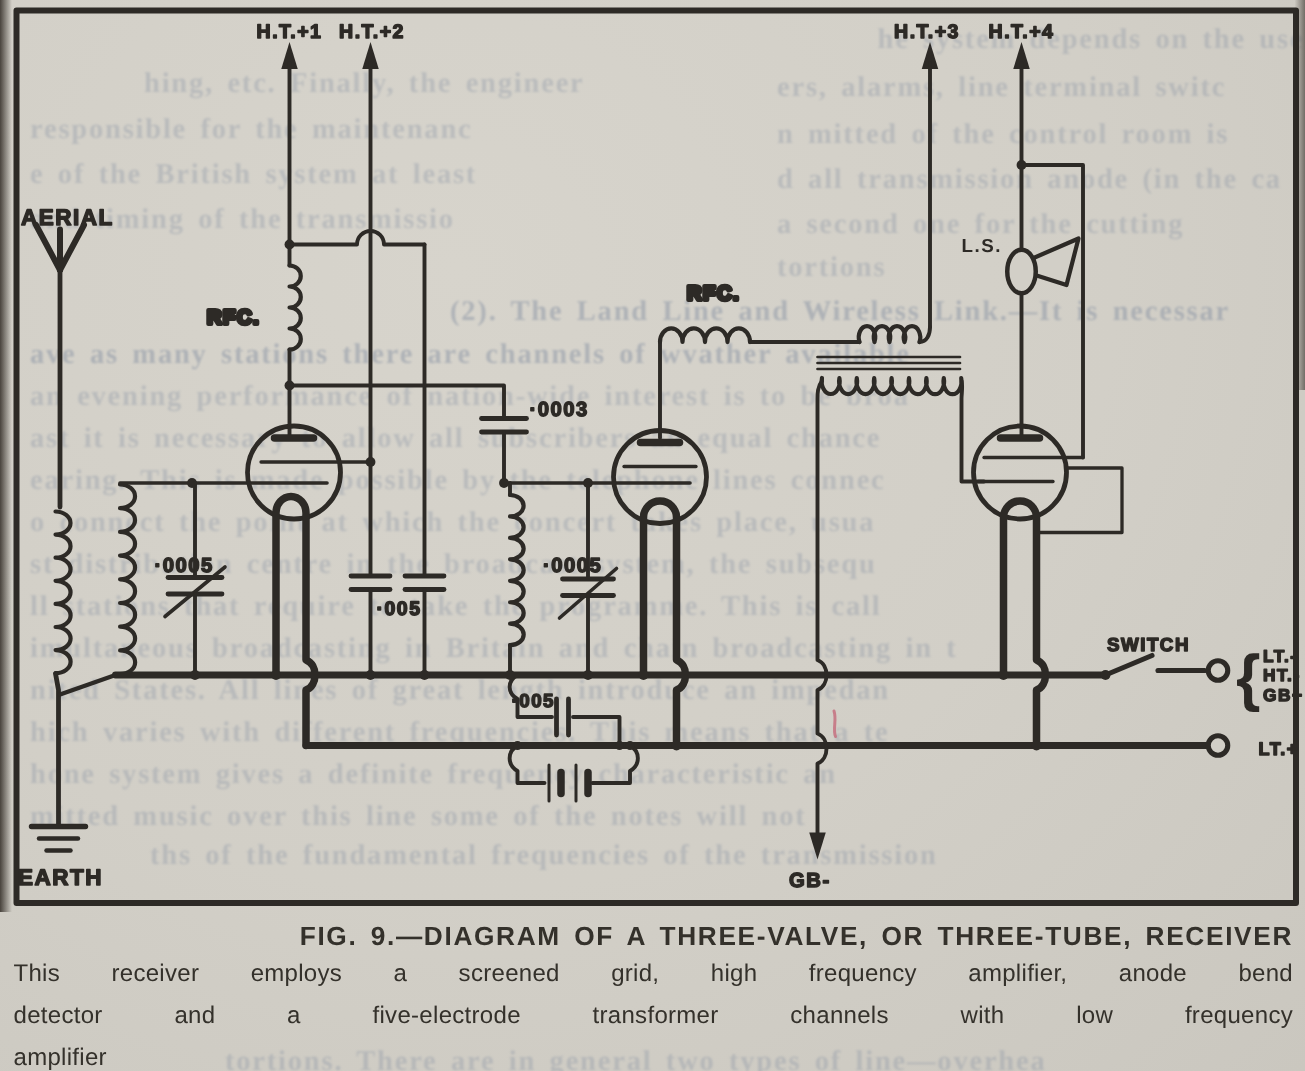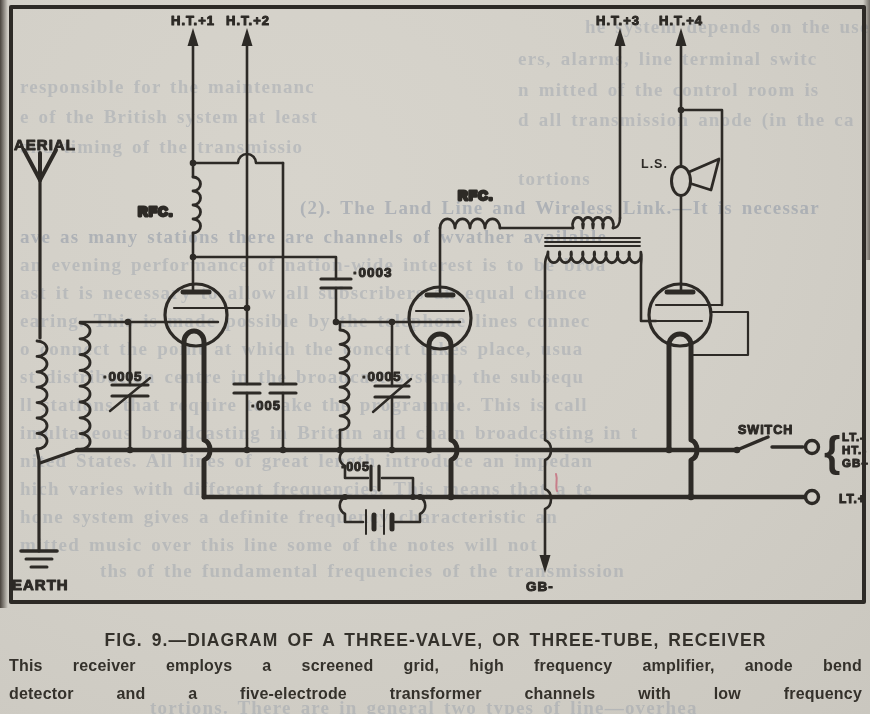--- a/index.html
+++ b/index.html
@@ -47,6 +47,7 @@
 
   <div class="bleed-layer">
       <div class="bleed-line" style="left: 585px; top: 16px;">he system depends on the use o</div>
+      <div class="bleed-line" style="left: 96px; top: 45px;">hing, etc. Finally, the engineer</div>
       <div class="bleed-line" style="left: 518px; top: 48px;">ers, alarms, line terminal switc</div>
       <div class="bleed-line" style="left: 20px; top: 76px;">responsible for the maintenanc</div>
       <div class="bleed-line" style="left: 518px; top: 79px;">n mitted of the control room is</div>

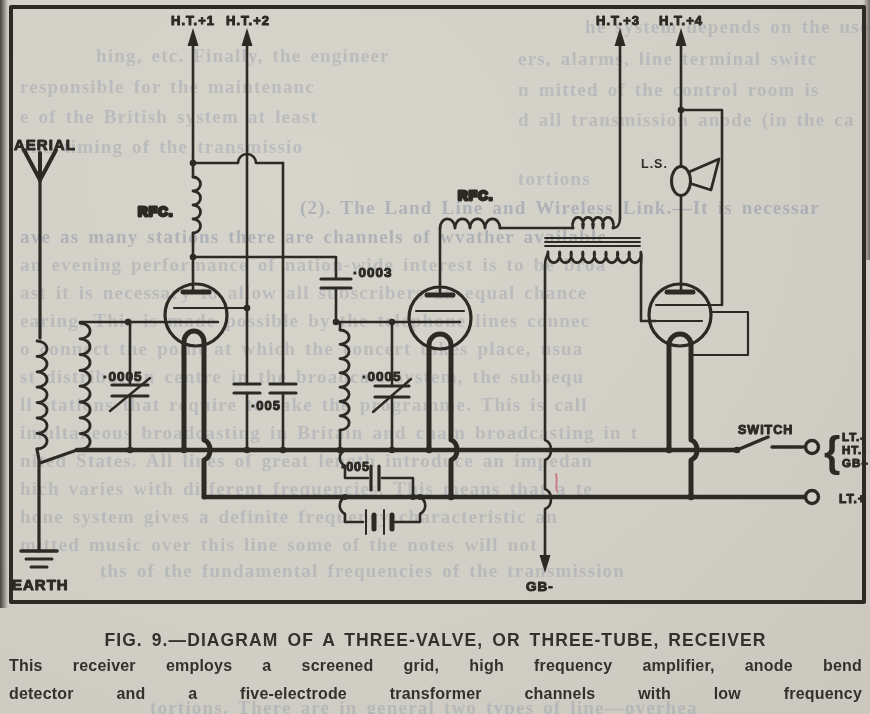--- a/index.html
+++ b/index.html
@@ -54,6 +54,7 @@
       <div class="bleed-line" style="left: 20px; top: 106px;">e of the British system at least</div>
       <div class="bleed-line" style="left: 518px; top: 109px;">d all transmission anode (in the ca</div>
       <div class="bleed-line" style="left: 20px; top: 136px;">and timing of the transmissio</div>
+      <div class="bleed-line" style="left: 518px; top: 139px;">a second one for the cutting</div>
       <div class="bleed-line" style="left: 518px; top: 168px;">tortions</div>
       <div class="bleed-line em" style="left: 300px; top: 197px;">(2). The Land Line and Wireless Link.—It is necessar</div>
       <div class="bleed-line em" style="left: 20px; top: 226px;">ave as many stations there are channels of wvather available</div>

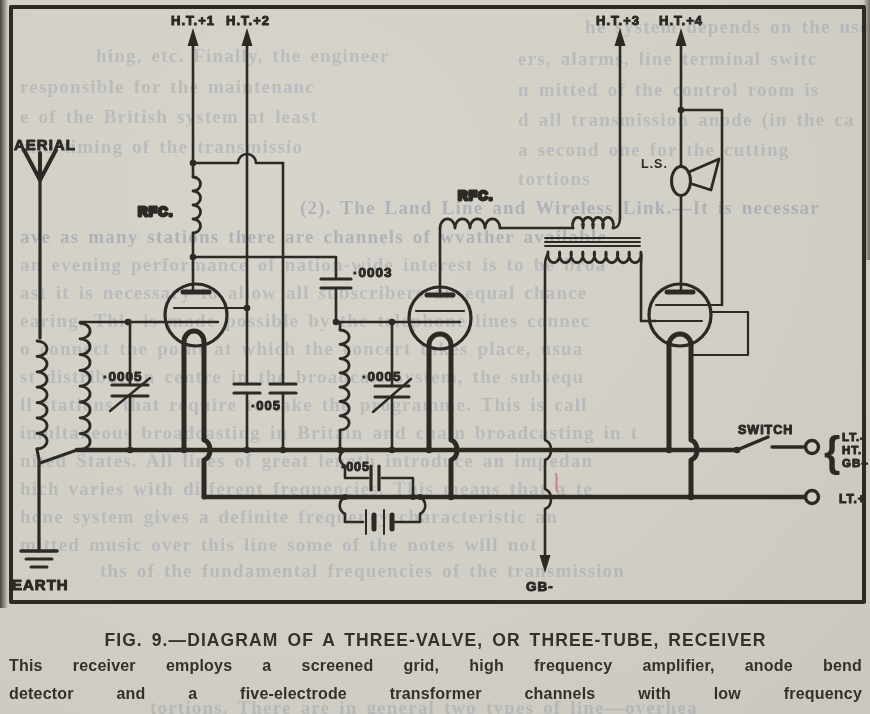--- a/index.html
+++ b/index.html
@@ -31,8 +31,8 @@
     background:linear-gradient(270deg, rgba(38,32,26,.55), rgba(38,32,26,0));}
   .caption{position:absolute; left:9px; top:608px; width:853px; z-index:3; color:#34312b;}
   .caption-title{
-    text-align:center; font-size:17.5px; font-weight:bold;
-    letter-spacing:1.1px; word-spacing:3px; margin-top:22px;
+    text-align:right; font-size:17.5px; font-weight:bold;
+    letter-spacing:1.1px; word-spacing:3px; margin-top:6px;
   }
   .caption-line{
     font-size:16px; font-weight:bold; line-height:27px;

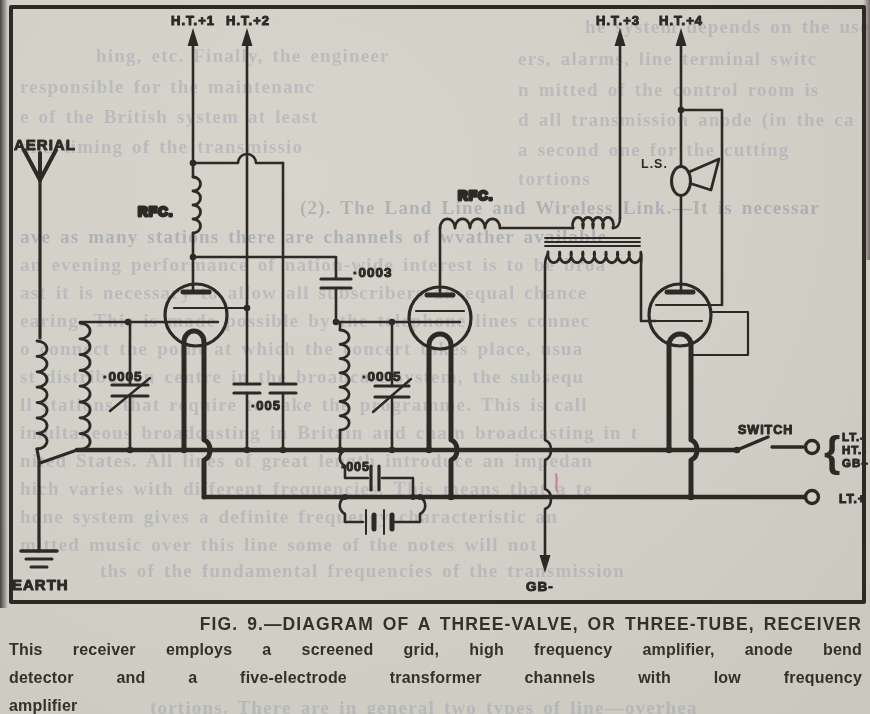--- a/index.html
+++ b/index.html
@@ -35,7 +35,7 @@
     letter-spacing:1.1px; word-spacing:3px; margin-top:6px;
   }
   .caption-line{
-    font-size:16px; font-weight:bold; line-height:27px;
+    font-size:16px; font-weight:normal; line-height:27px;
     letter-spacing:.2px; word-spacing:2px; margin-top:1px;
   }
   .caption-line.just{text-align:justify; text-align-last:justify;}

